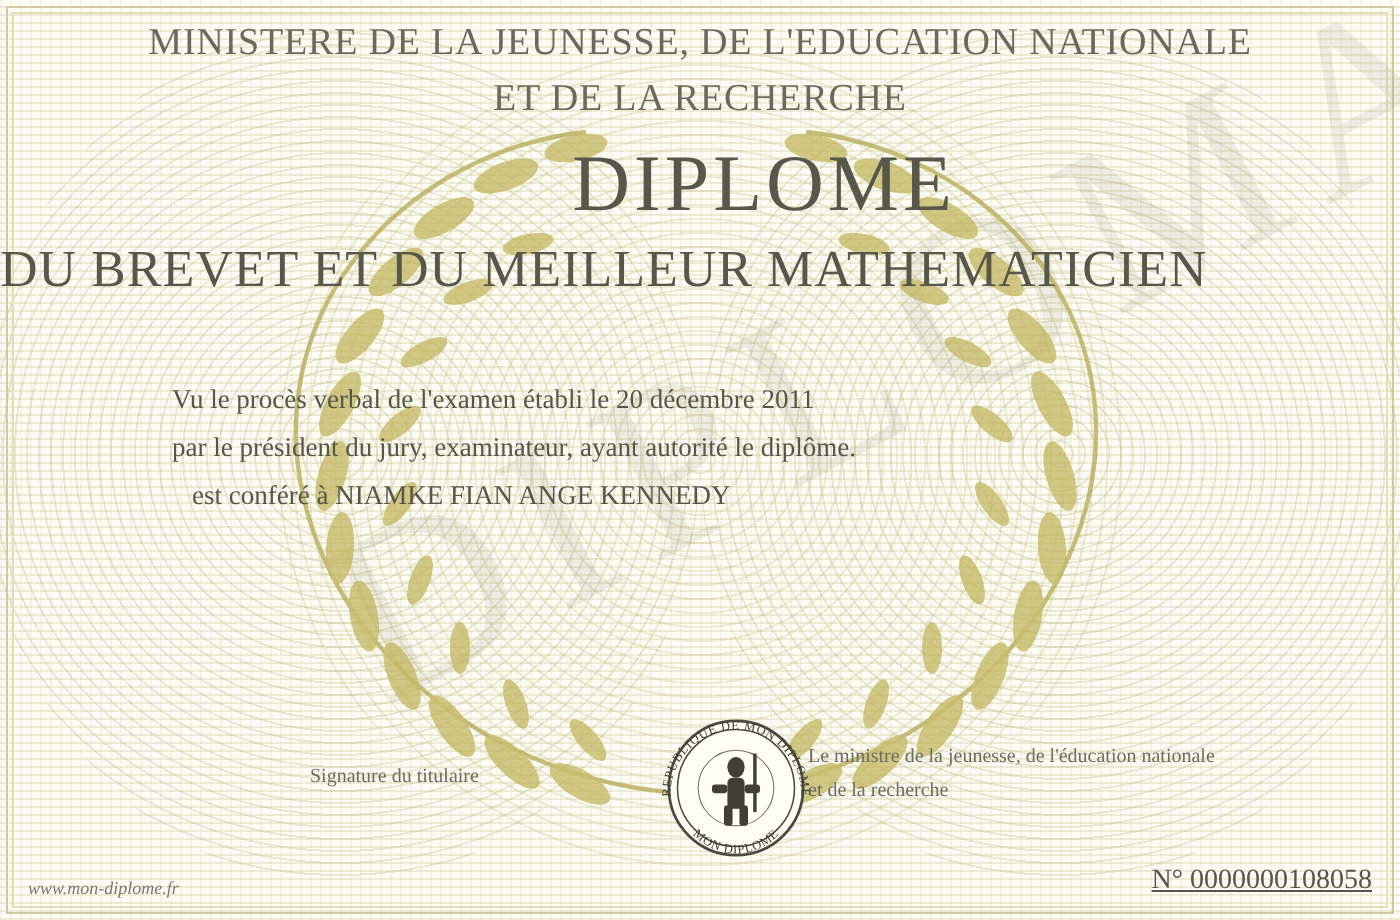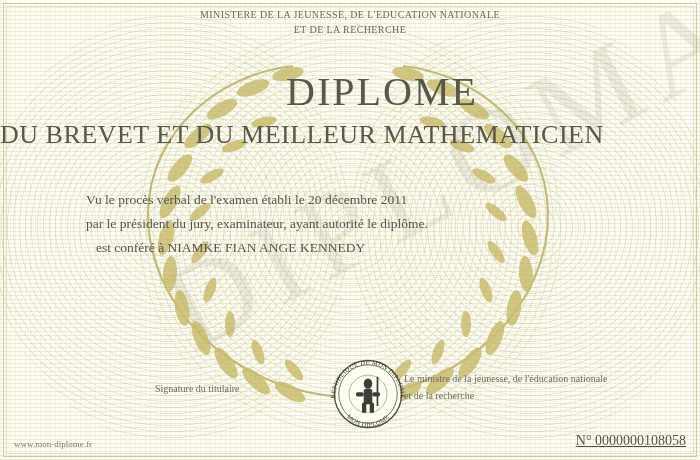--- a/index.html
+++ b/index.html
@@ -103,7 +103,7 @@
     left: 0;
     width: 700px;
     text-align: center;
-    font-size: 10px;
+    font-size: 19px;
     font-variant: small-caps;
     letter-spacing: 0.4px;
     color: #6a6a5c;

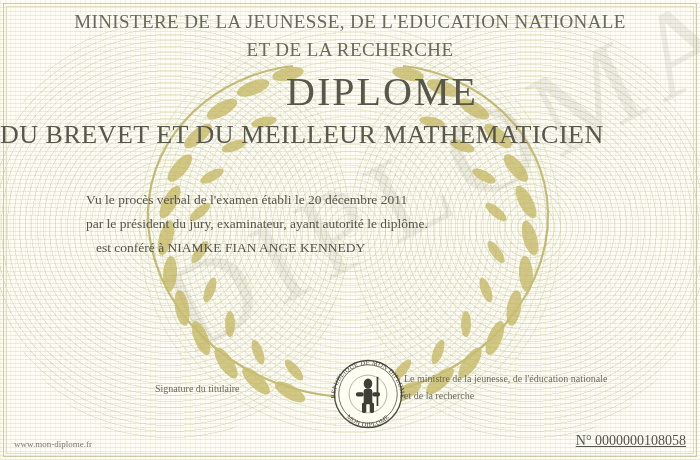--- a/index.html
+++ b/index.html
@@ -173,6 +173,7 @@
     left: 14px;
     font-size: 9px;
     color: #7a7a6c;
+    font-style: italic;
   }
   .footer-right {
     position: absolute;

